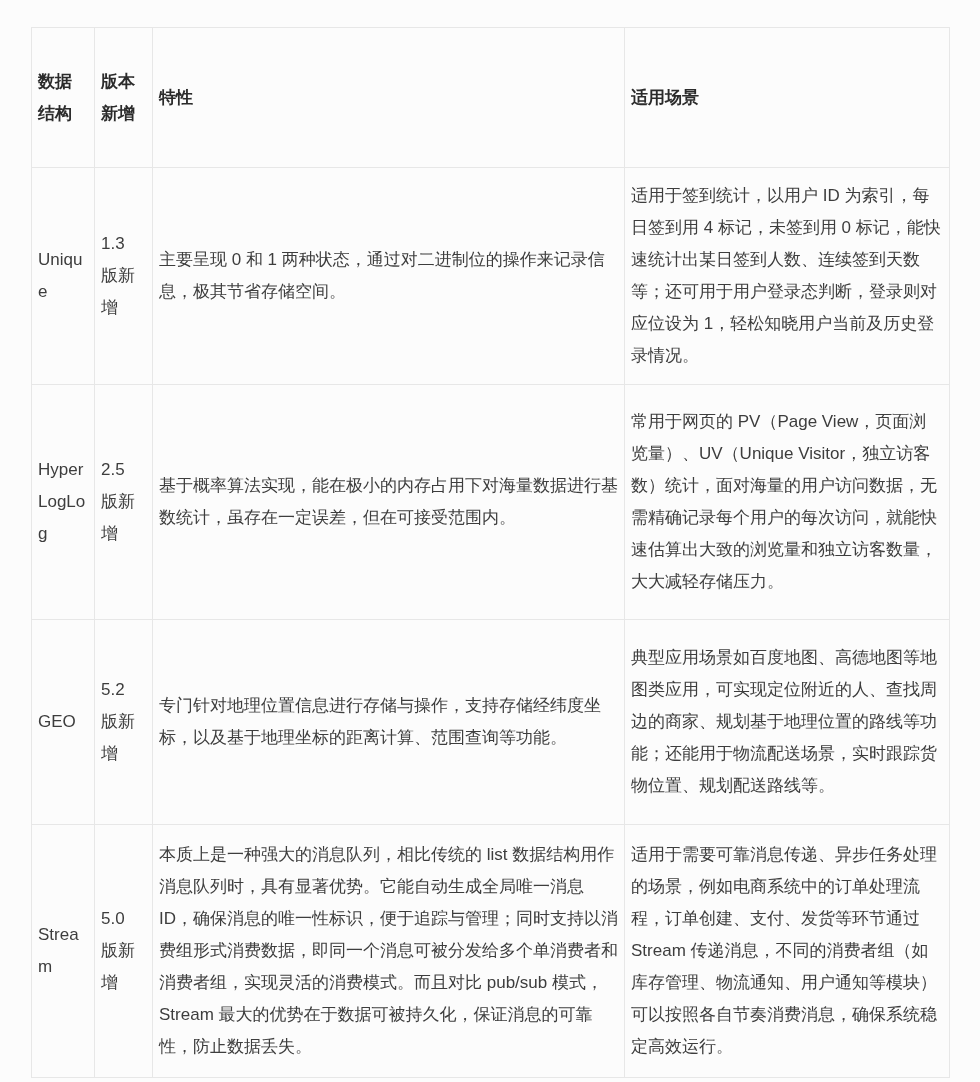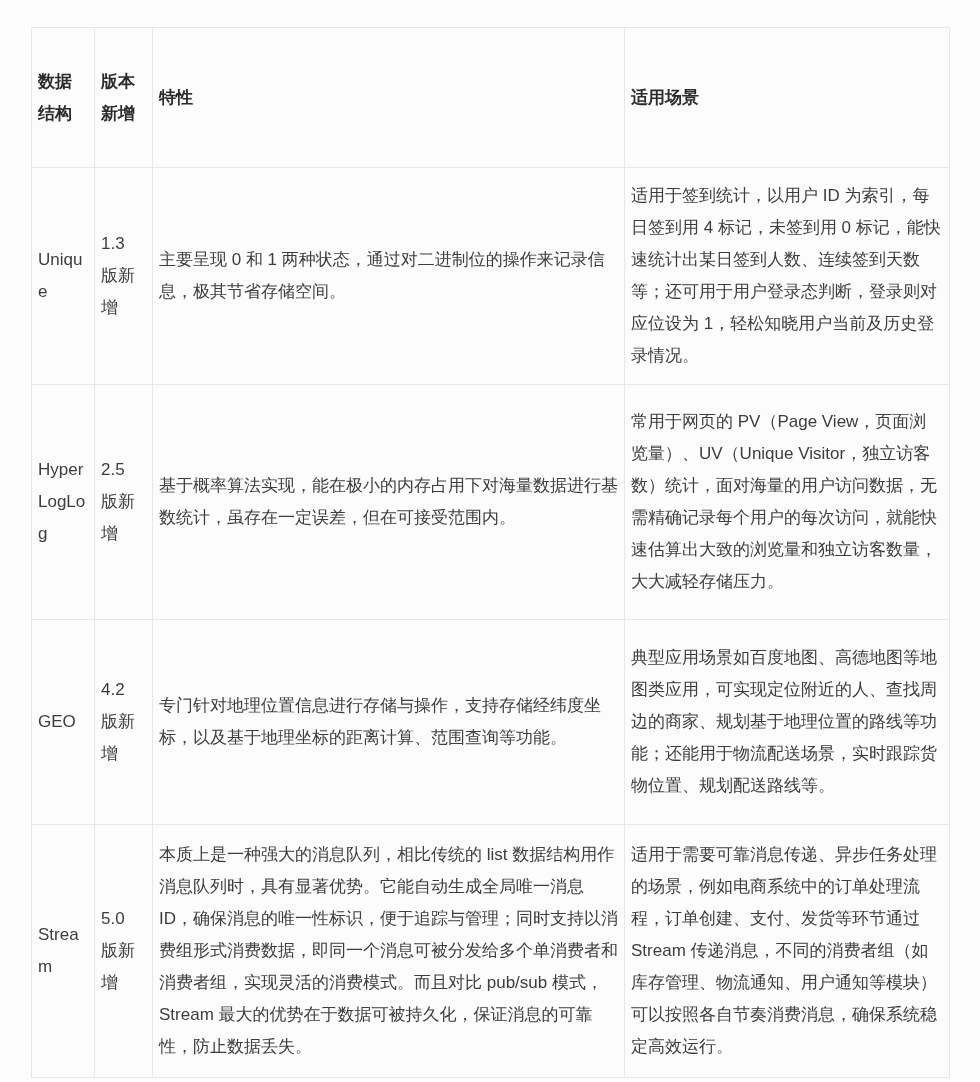--- a/index.html
+++ b/index.html
@@ -88,7 +88,7 @@
       </tr>
       <tr class="row-geo">
         <td class="cell-structure">GEO</td>
-        <td class="cell-version">4.2 版新增</td>
+        <td class="cell-version">5.2 版新增</td>
         <td class="cell-feature">专门针对地理位置信息进行存储与操作，支持存储经纬度坐标，以及基于地理坐标的距离计算、范围查询等功能。</td>
         <td class="cell-scenario">典型应用场景如百度地图、高德地图等地图类应用，可实现定位附近的人、查找周边的商家、规划基于地理位置的路线等功能；还能用于物流配送场景，实时跟踪货物位置、规划配送路线等。</td>
       </tr>

